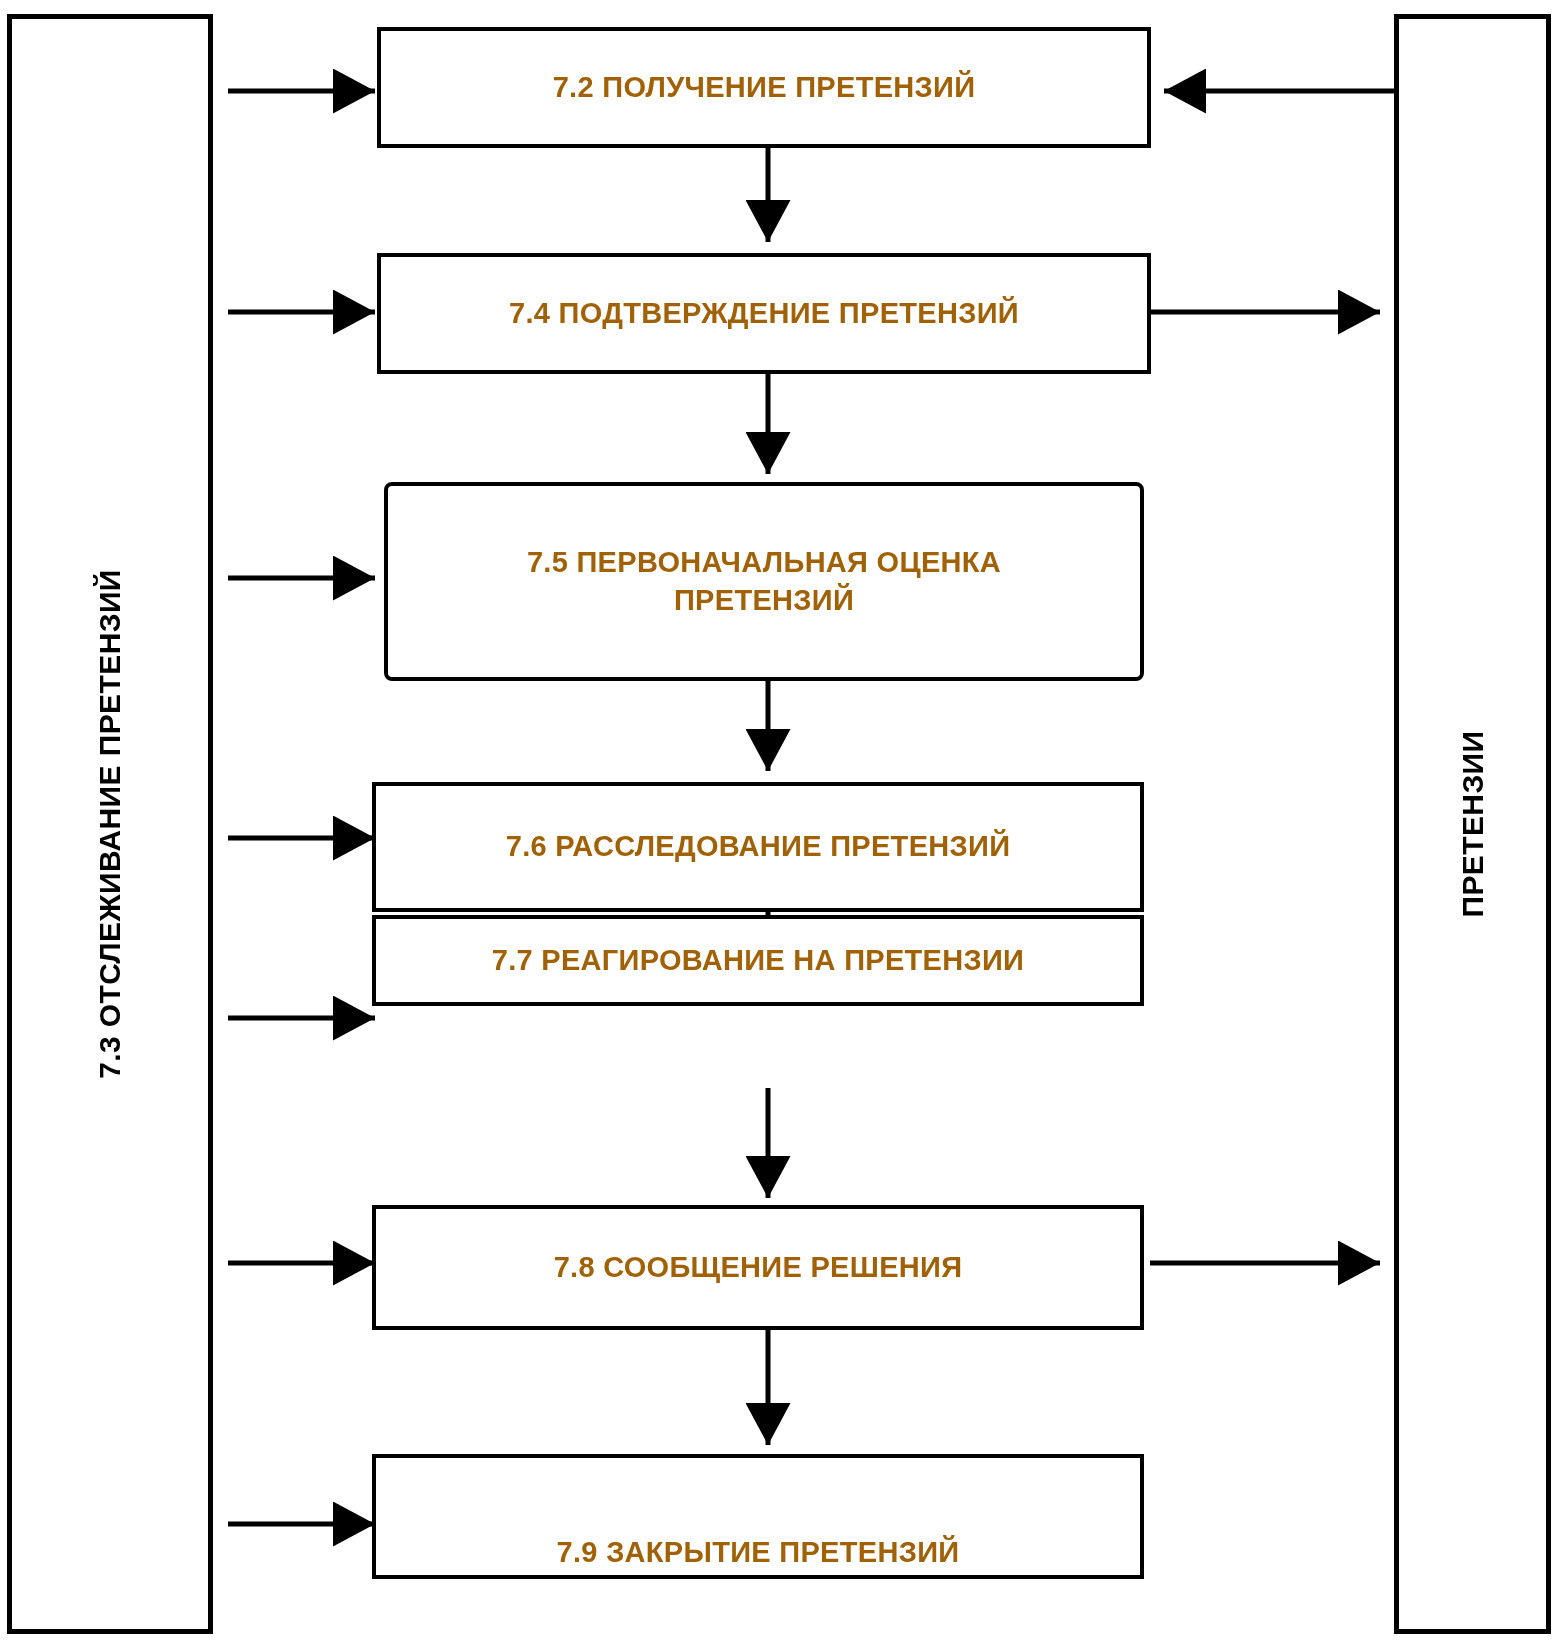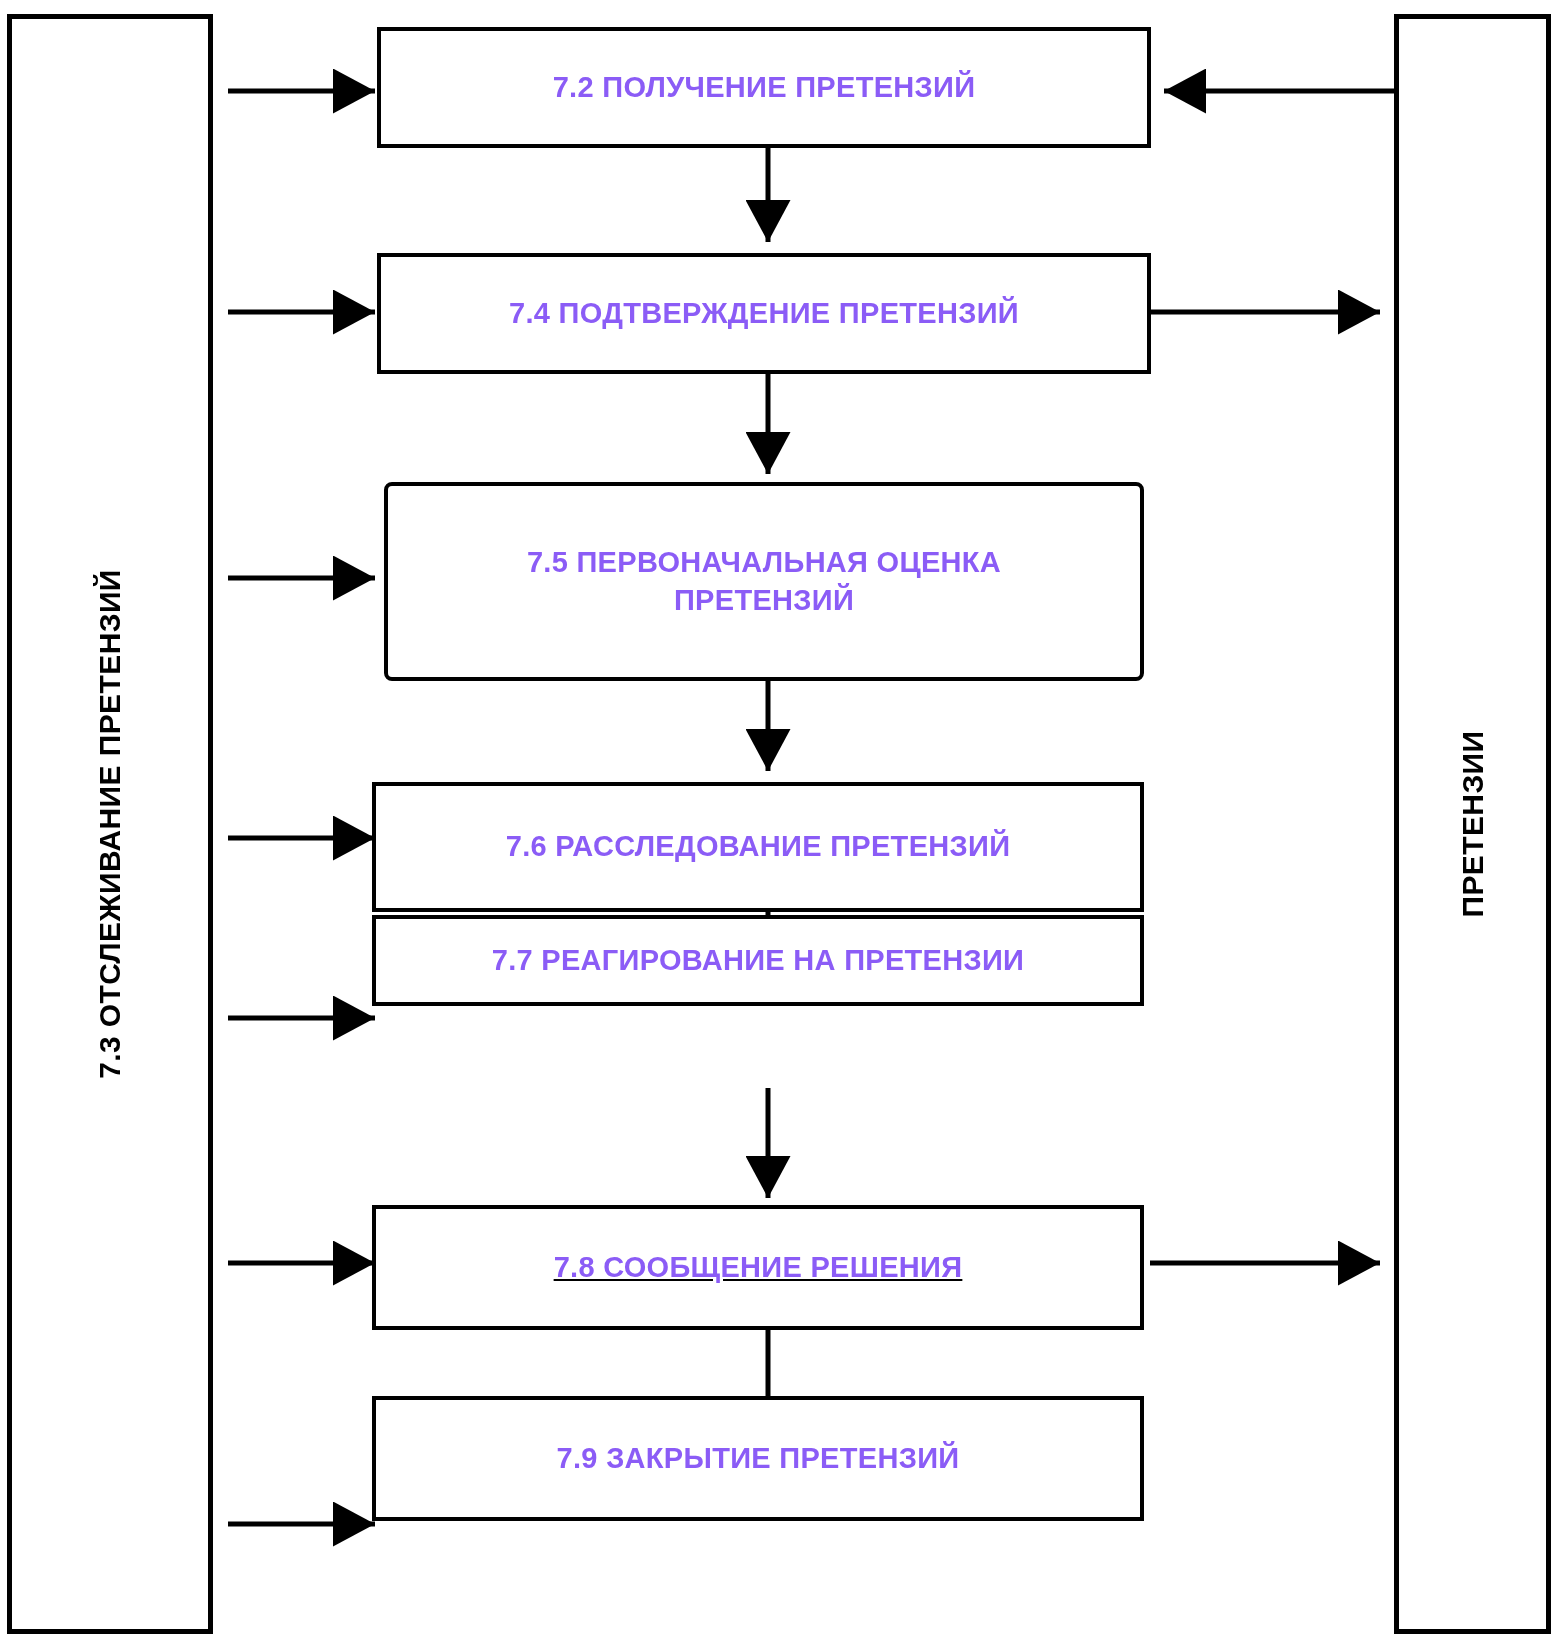--- a/index.html
+++ b/index.html
@@ -63,7 +63,7 @@
     font-size: 29px;
     font-weight: bold;
     line-height: 1.28;
-    color: #8b5cf6;
+    color: #a16207;
     letter-spacing: 0.3px;
     white-space: pre-line;
   }

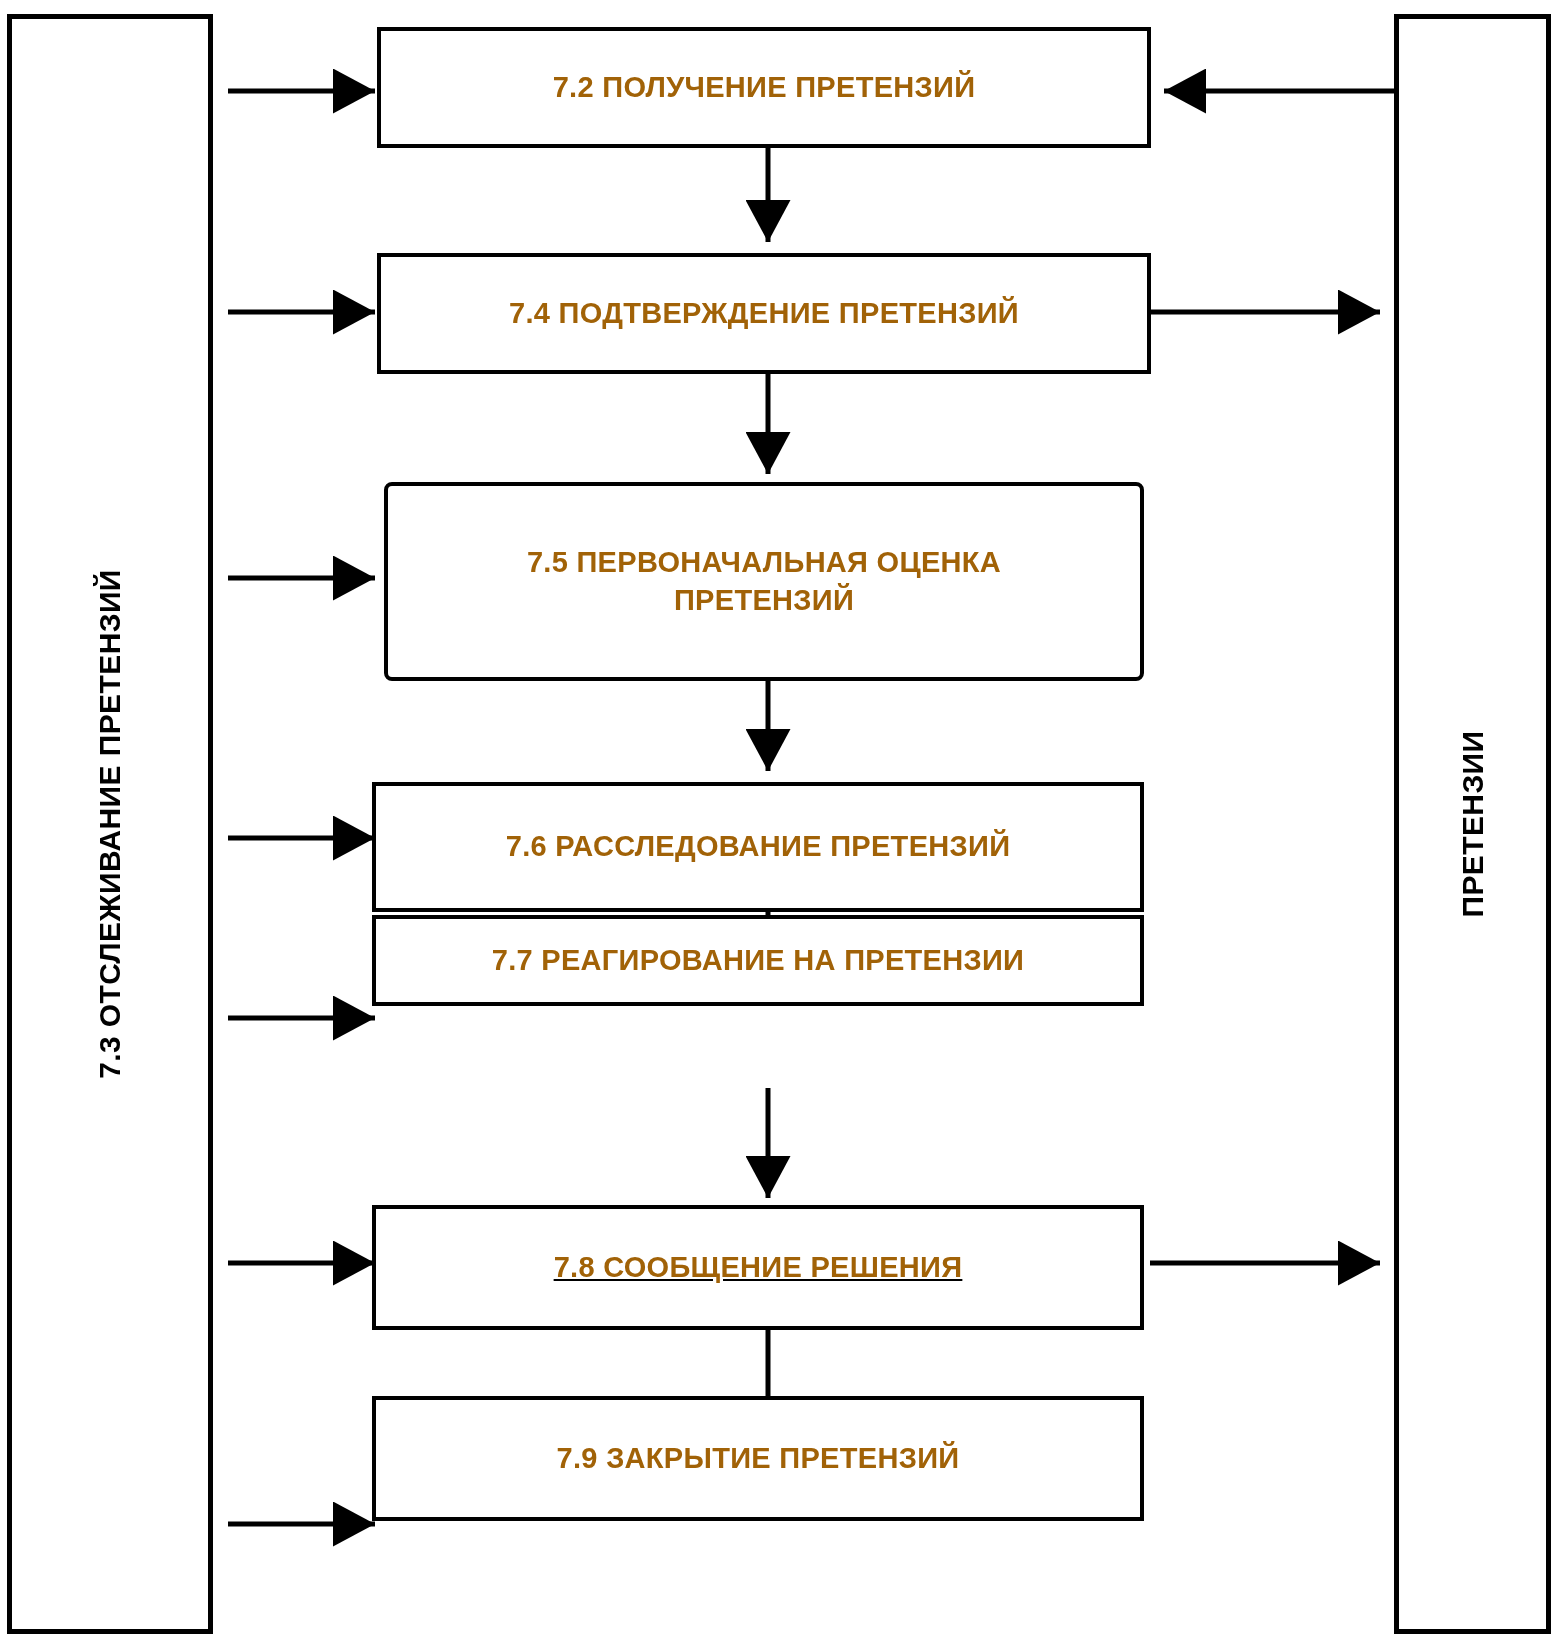--- a/index.html
+++ b/index.html
@@ -143,7 +143,7 @@
     <span class="proc-label">7.7 РЕАГИРОВАНИЕ НА ПРЕТЕНЗИИ</span>
   </div>
 
-  <div class="proc-box" style="left:372px; top:1205px; width:772px; height:125px;text-decoration:underline;">
+  <div class="proc-box" style="left:372px; top:1205px; width:772px; height:125px;">
     <span class="proc-label">7.8 СООБЩЕНИЕ РЕШЕНИЯ</span>
   </div>
 

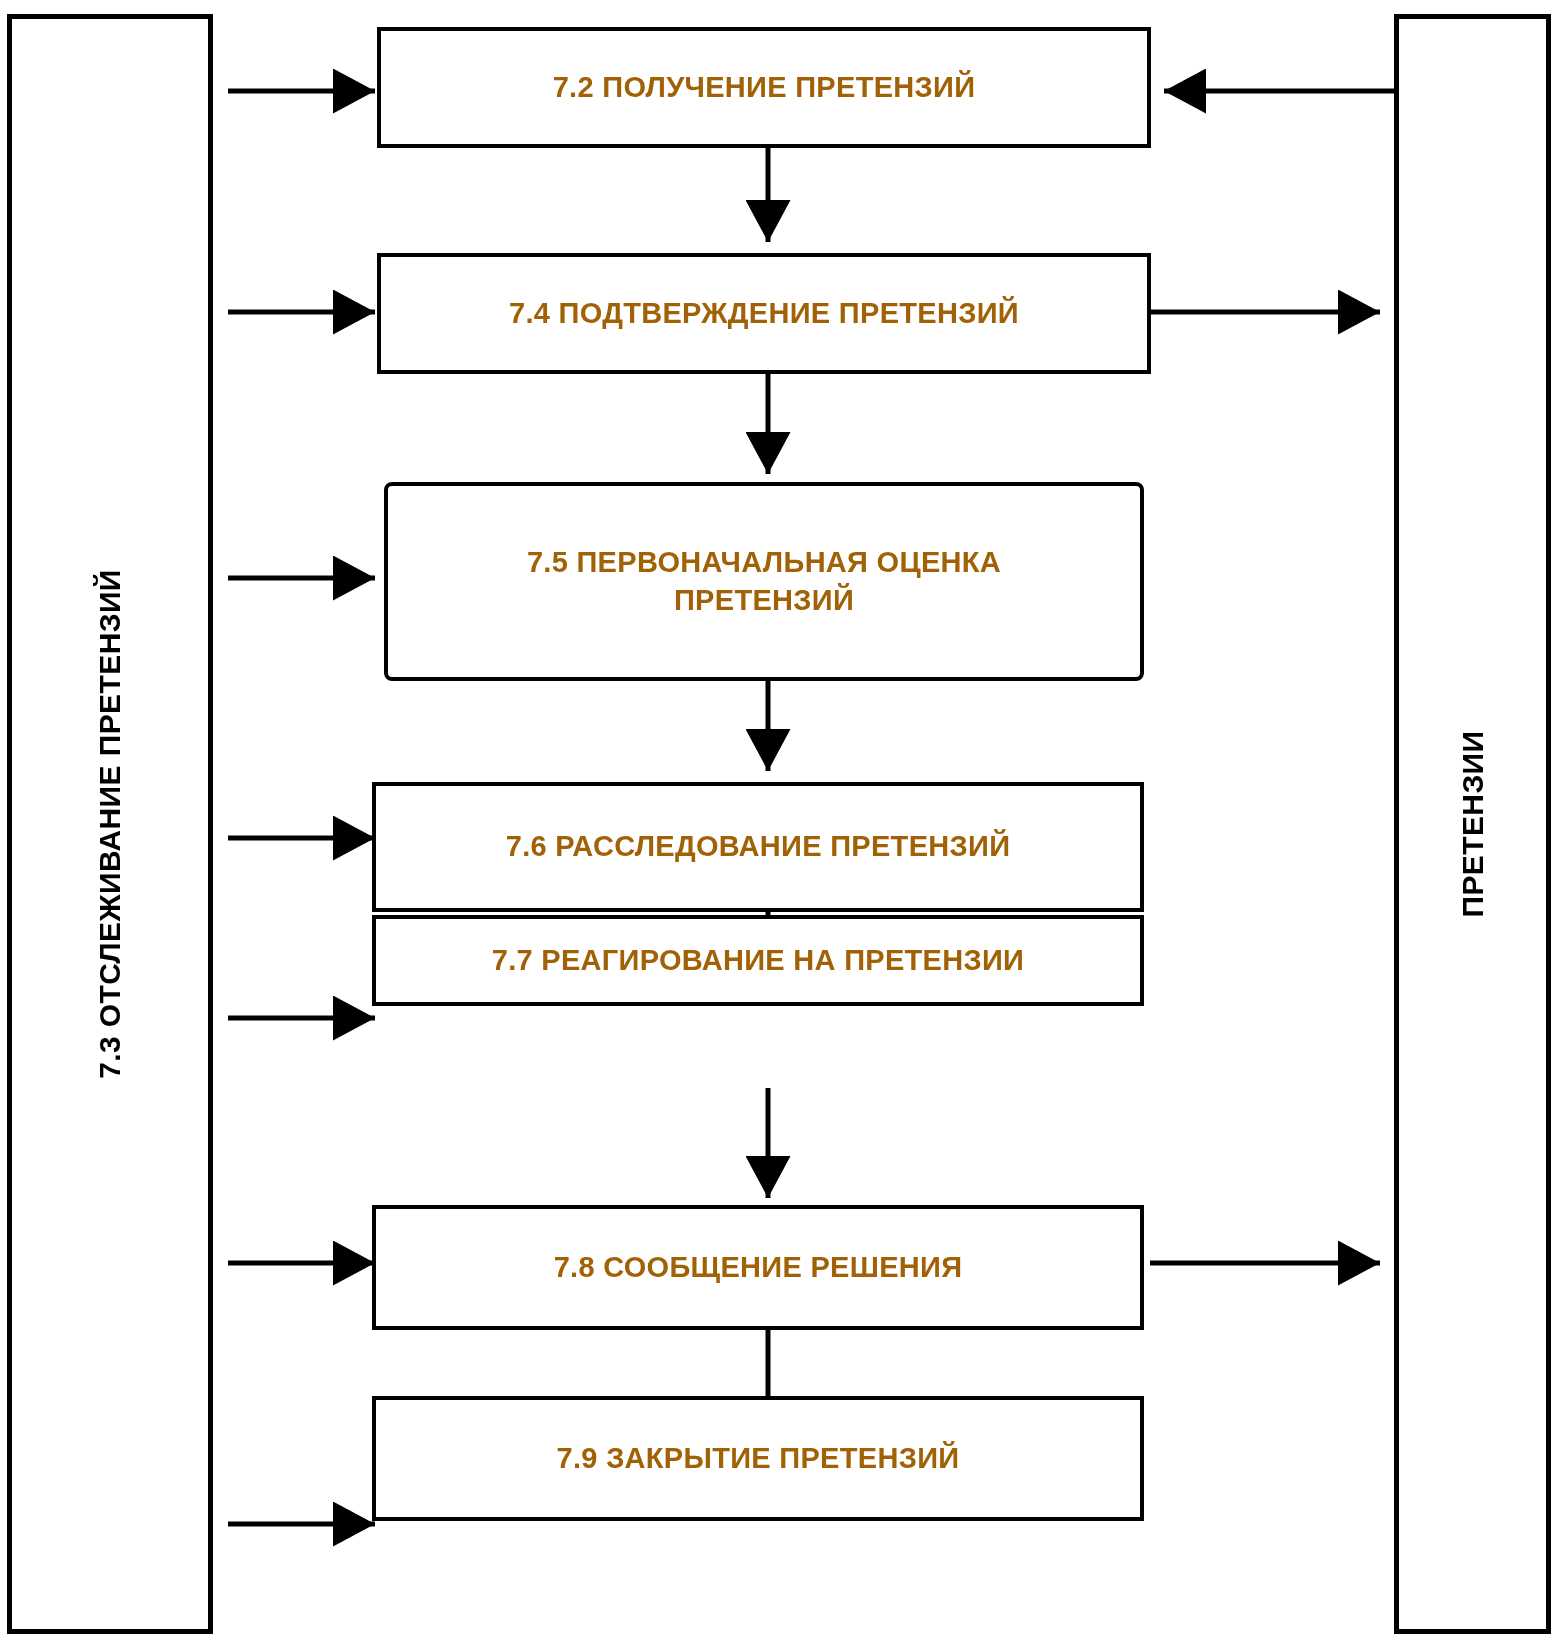--- a/index.html
+++ b/index.html
@@ -147,7 +147,7 @@
     <span class="proc-label">7.8 СООБЩЕНИЕ РЕШЕНИЯ</span>
   </div>
 
-  <div class="proc-box" style="left:372px; top:1396px; width:772px; height:125px;">
+  <div class="proc-box" style="left:372px; top:1454px; width:772px; height:125px;align-items:flex-end;">
     <span class="proc-label">7.9 ЗАКРЫТИЕ ПРЕТЕНЗИЙ</span>
   </div>
 

